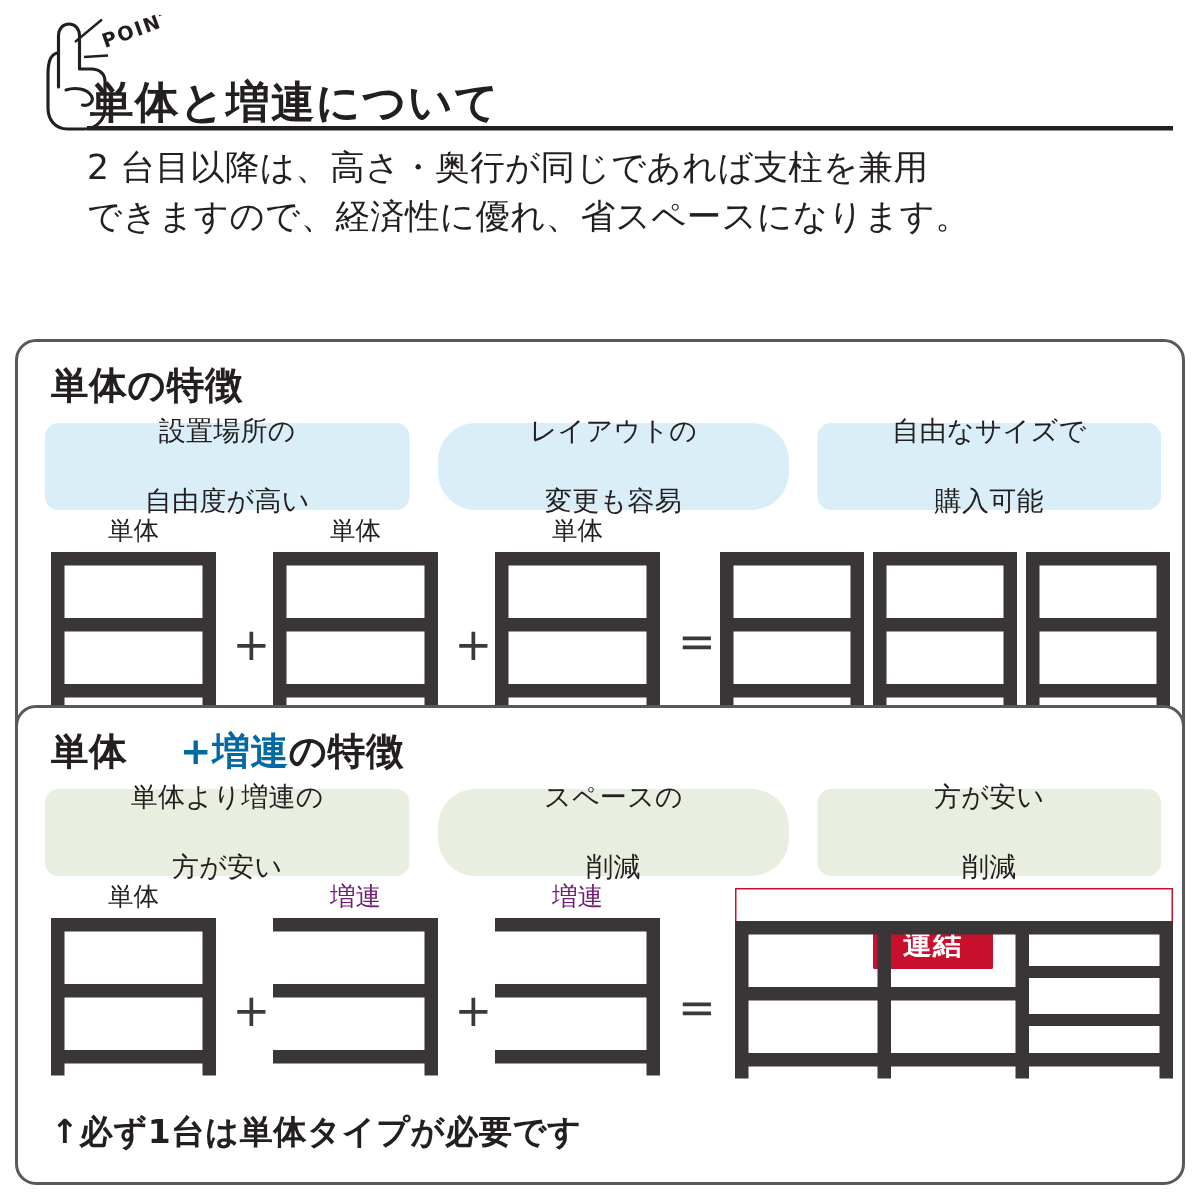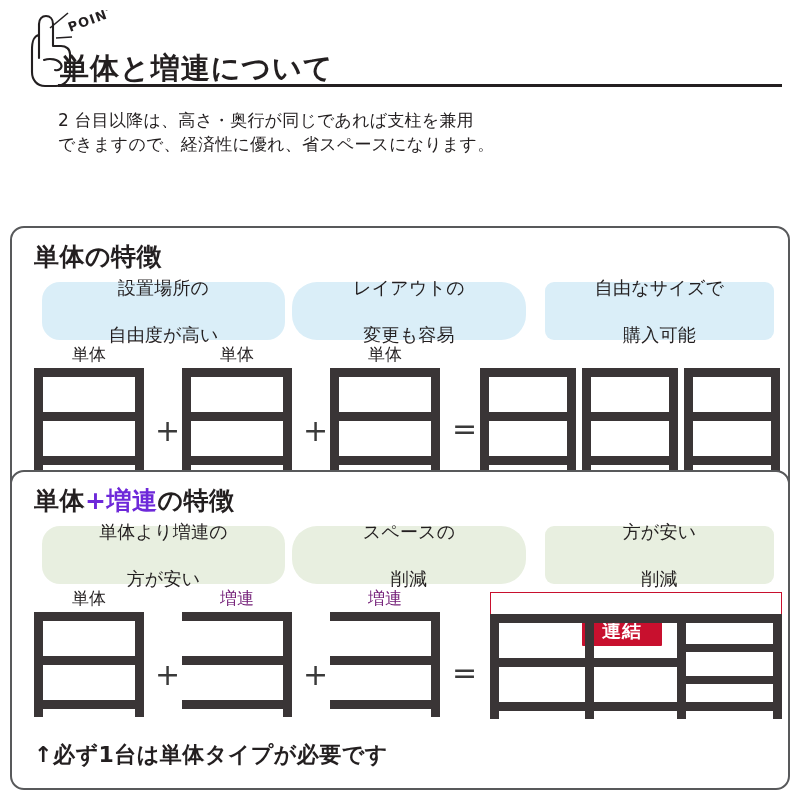--- a/index.html
+++ b/index.html
@@ -29,8 +29,8 @@
     background:#231f20;
   }
   .lede{
-    position:absolute;left:58px;top:108px;width:730px;
-    font-size:17px;line-height:1.42;letter-spacing:0.2px;
+    position:absolute;left:58px;top:96px;width:730px;
+    font-size:23px;line-height:1.42;letter-spacing:0.2px;
     font-weight:400;
   }
   .lede div{white-space:nowrap;}

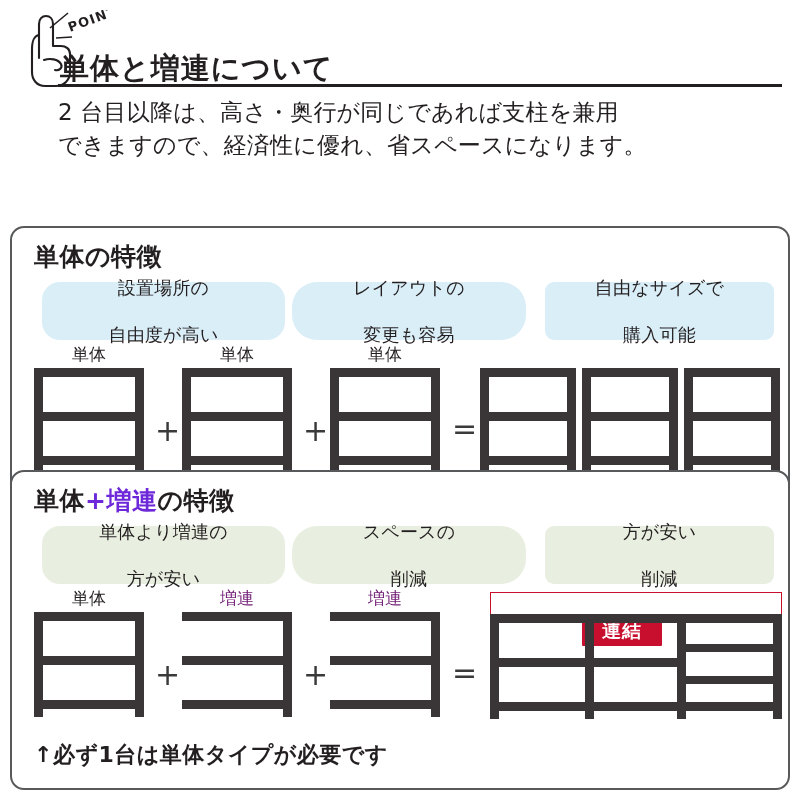--- a/index.html
+++ b/index.html
@@ -63,7 +63,7 @@
   .pill span{display:block;}
   .pill-blue{background:#daeef8;}
   .pill-green{background:#e8efe0;}
-  .pill-0{left:12px;width:243px;border-radius:18px;}
+  .pill-0{left:0;width:243px;}
   .pill-1{left:262px;width:234px;border-radius:25px;}
   .pill-2{left:515px;width:229px;}
 

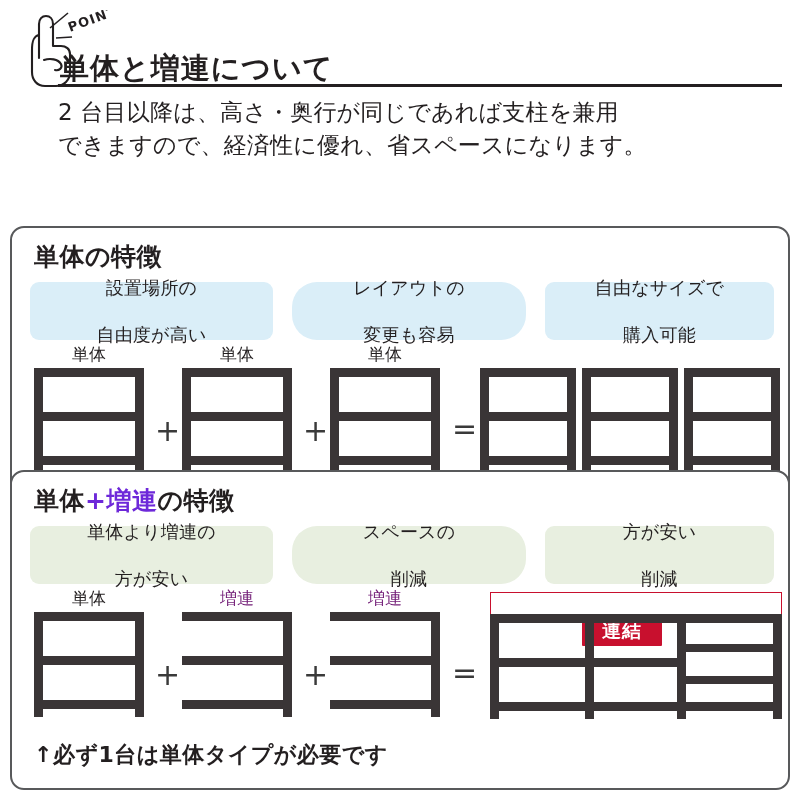--- a/index.html
+++ b/index.html
@@ -49,7 +49,7 @@
     font-size:25px;font-weight:700;letter-spacing:0.5px;
     white-space:nowrap;
   }
-  .plus-red{color:#6d28d9;}
+  .plus-red{color:#0369a1;margin-left:35px;}
 
   
   .pills{position:absolute;left:18px;top:54px;width:744px;height:58px;}

